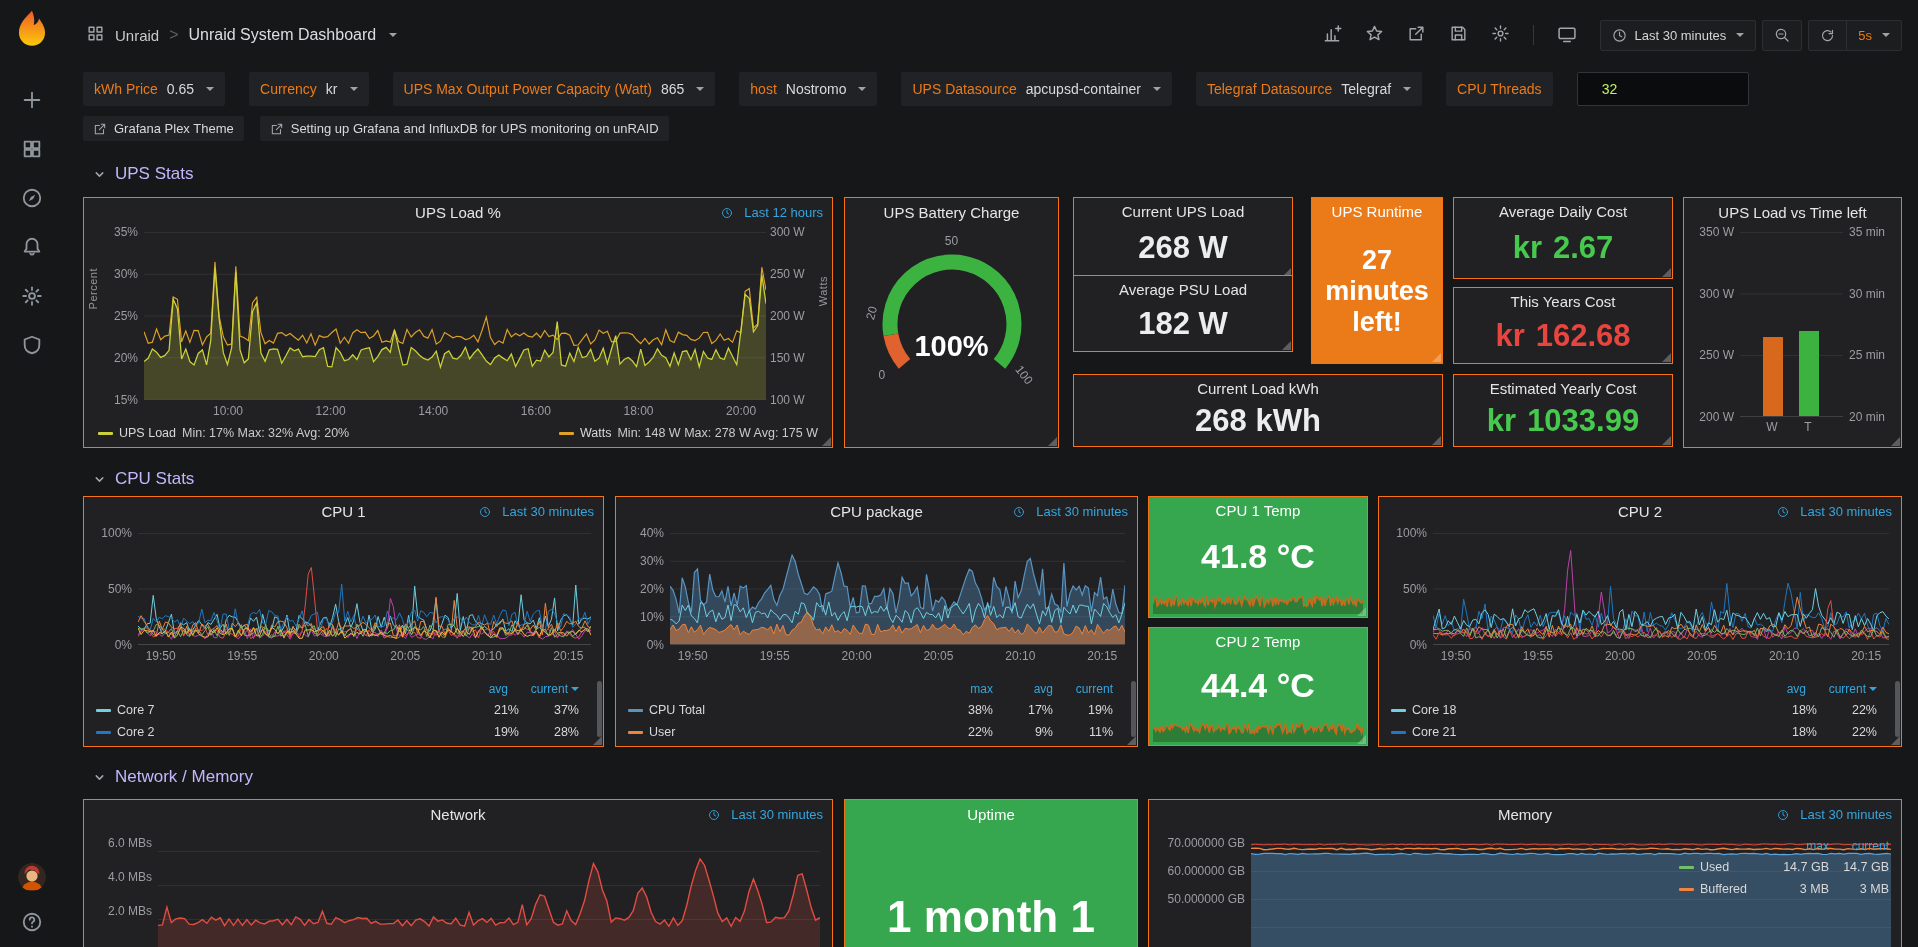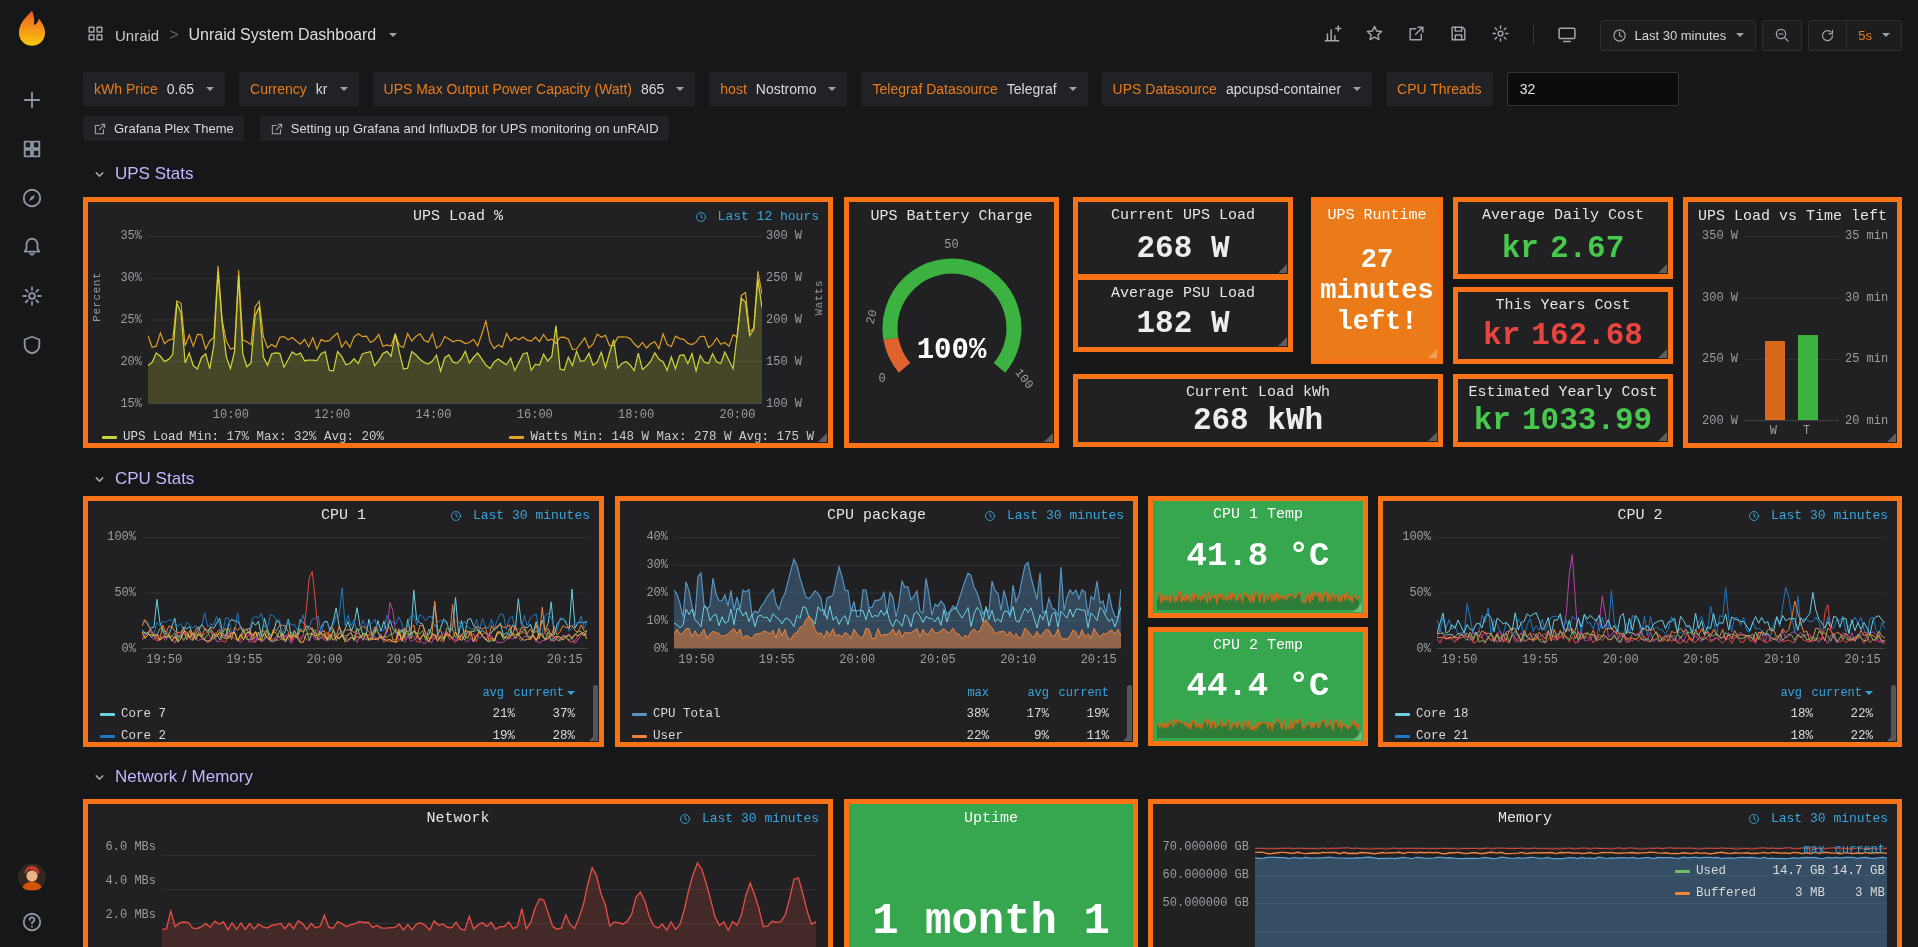--- a/index.html
+++ b/index.html
@@ -32,7 +32,7 @@
 
   
   .content { flex:1; padding:0 16px 0 19px; overflow:hidden; }
-  .varrow { display:flex; gap:14px; margin-top:14px; }
+  .varrow { display:flex; gap:24px; margin-top:14px; }
   .chip { display:flex; align-items:center; gap:9px; background:#202226; height:34px; padding:0 11px; border-radius:2px; cursor:pointer; }
   .vlabel { color:#eb7b18; font-weight:500; }
   .vvalue { color:#d8d9da; }

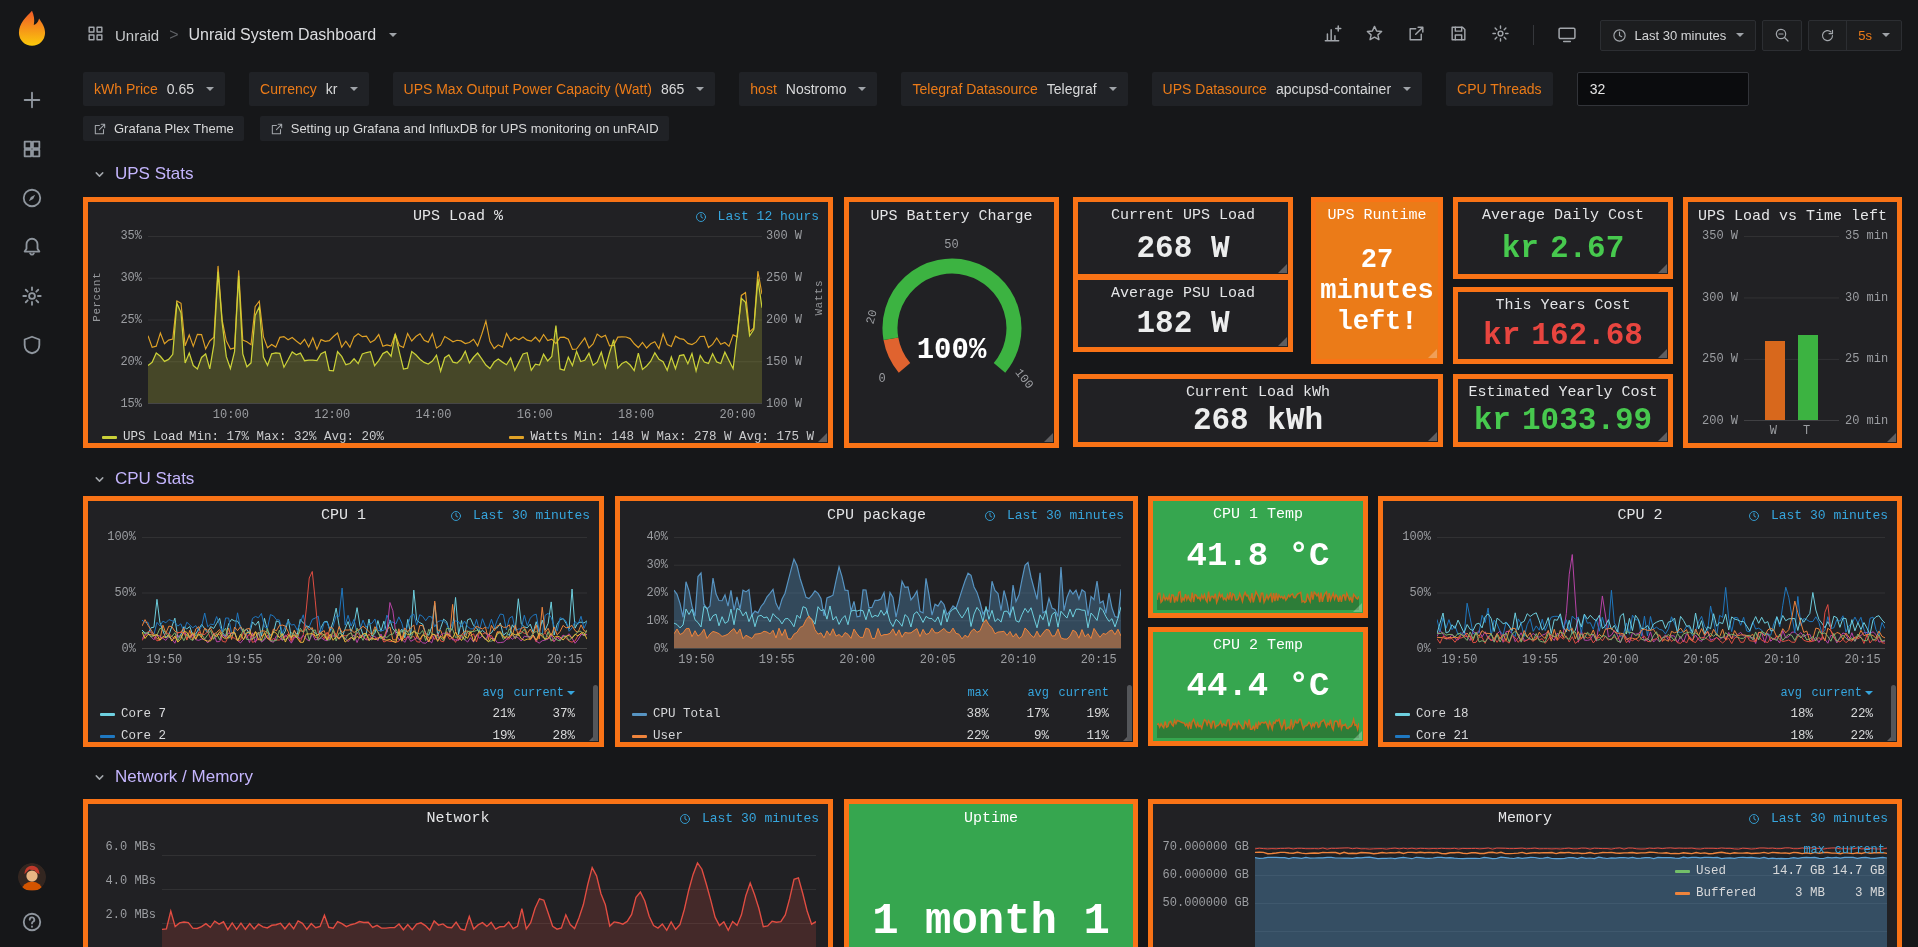--- a/index.html
+++ b/index.html
@@ -271,13 +271,13 @@
         <i class="car"></i>
       </div>
       <div class="chip">
+        <span class="vlabel">UPS Datasource</span>
+        <span class="vvalue">apcupsd-container</span>
+        <i class="car"></i>
+      </div>
+      <div class="chip">
         <span class="vlabel">Telegraf Datasource</span>
         <span class="vvalue">Telegraf</span>
-        <i class="car"></i>
-      </div>
-      <div class="chip">
-        <span class="vlabel">UPS Datasource</span>
-        <span class="vvalue">apcupsd-container</span>
         <i class="car"></i>
       </div>
       <div class="chip" style="cursor:default">

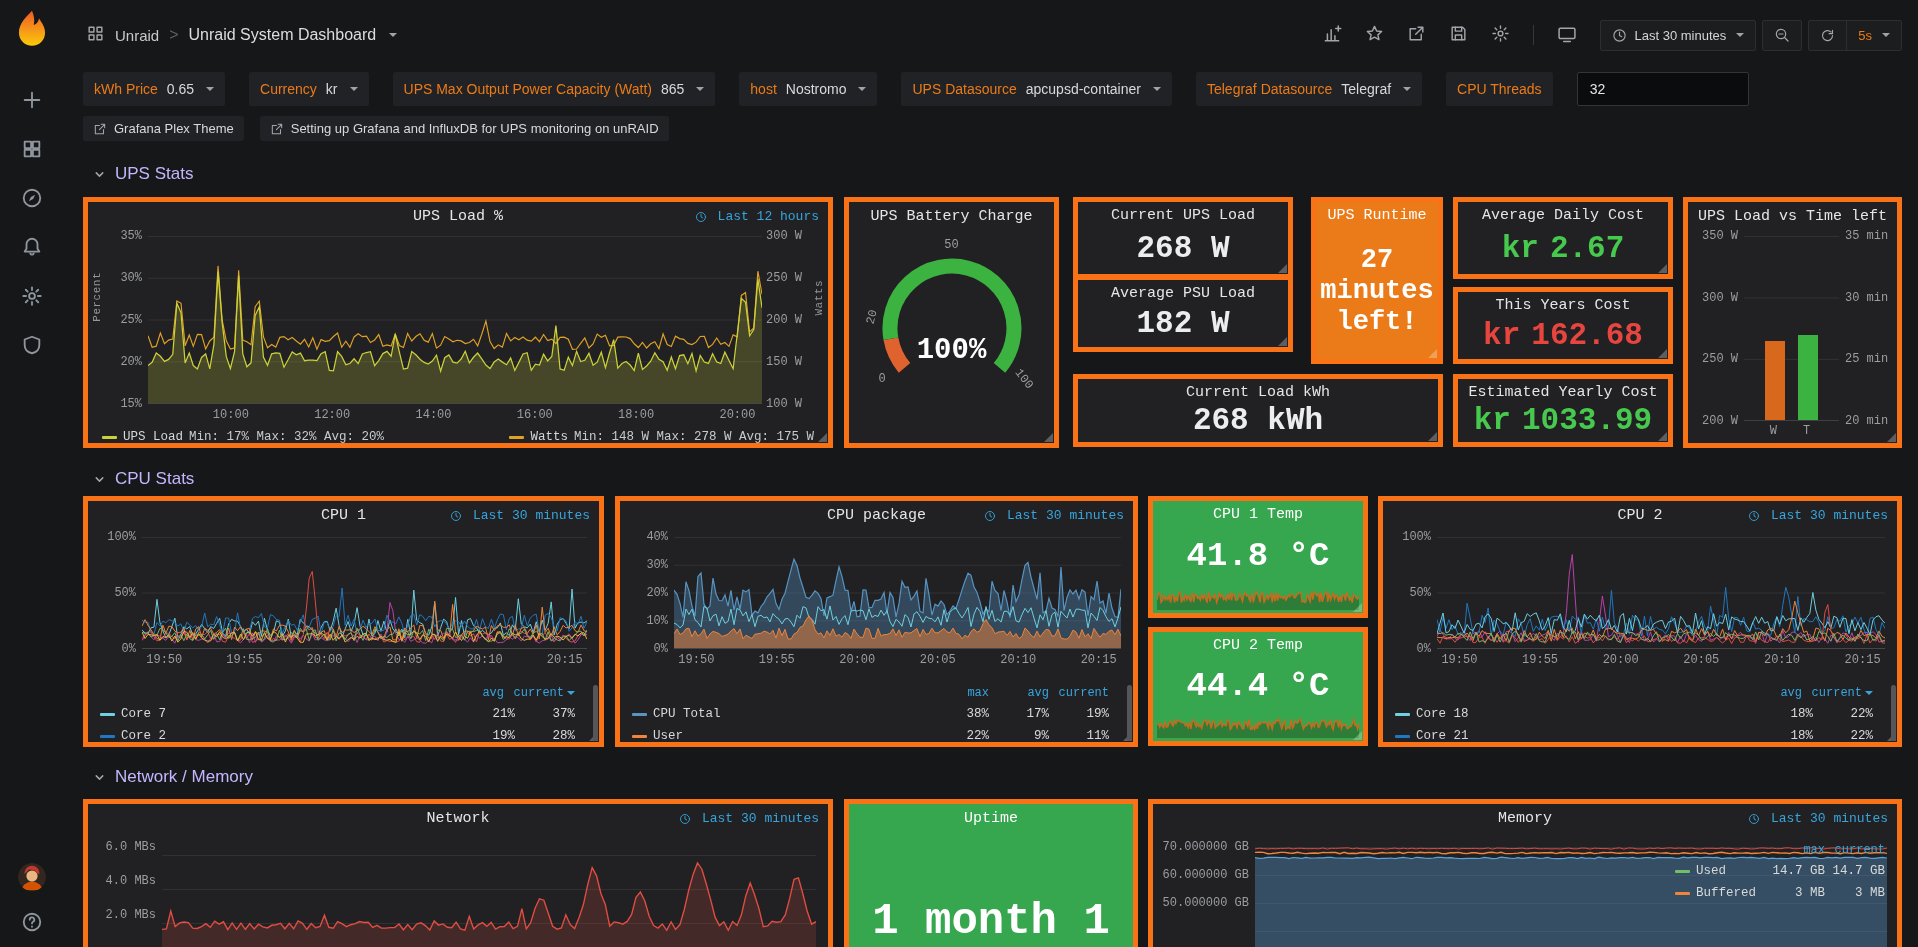--- a/index.html
+++ b/index.html
@@ -36,7 +36,7 @@
   .chip { display:flex; align-items:center; gap:9px; background:#202226; height:34px; padding:0 11px; border-radius:2px; cursor:pointer; }
   .vlabel { color:#eb7b18; font-weight:500; }
   .vvalue { color:#d8d9da; }
-  .vinput { width:172px; height:34px; background:#0b0c0e; border:1px solid #323439; color:#e5e5e5; padding:0 12px; font:inherit; border-radius:2px; }
+  .vinput { width:172px; height:34px; background:#0b0c0e; border:1px solid #323439; color:#bef264; padding:0 24px; font:inherit; border-radius:2px; }
   .linkrow { display:flex; gap:16px; margin-top:10px; }
   .dlink { display:flex; align-items:center; gap:7px; background:#202226; padding:5px 10px; border-radius:2px; font-size:13px; color:#d8d9da; cursor:pointer; }
 

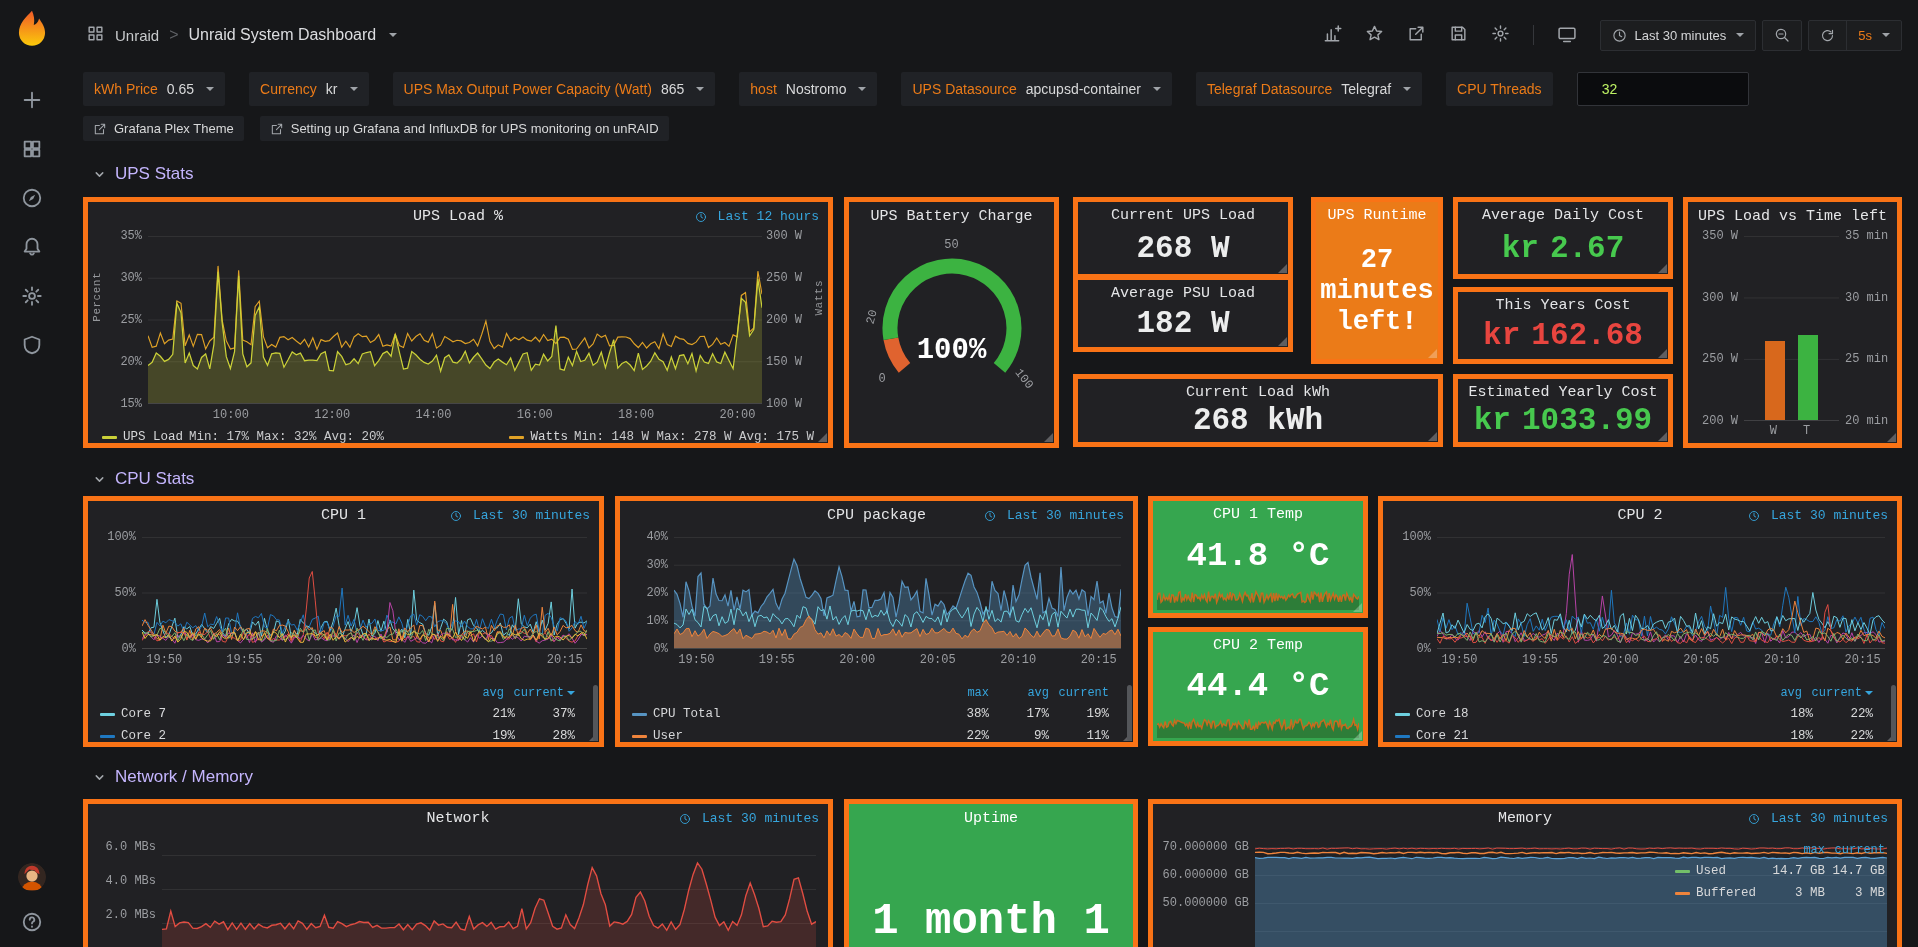--- a/index.html
+++ b/index.html
@@ -48,7 +48,7 @@
   #row-ups { height:251px; margin-top:13px; }
   #row-cpu { height:251px; margin-top:7px; }
   #row-net { height:240px; margin-top:12px; }
-  .panel { position:absolute; background:#212124; border:5px solid #f97316;font-family:Liberation Mono, monospace; }
+  .panel { position:absolute; background:#212124; border:1px solid #f97316; }
   .ph { height:28px; display:flex; align-items:center; justify-content:center; }
   .pttl { font-size:15px; font-weight:500; color:#e4e5e7; cursor:pointer; }
   .tile .pttl { color:#fff; }

